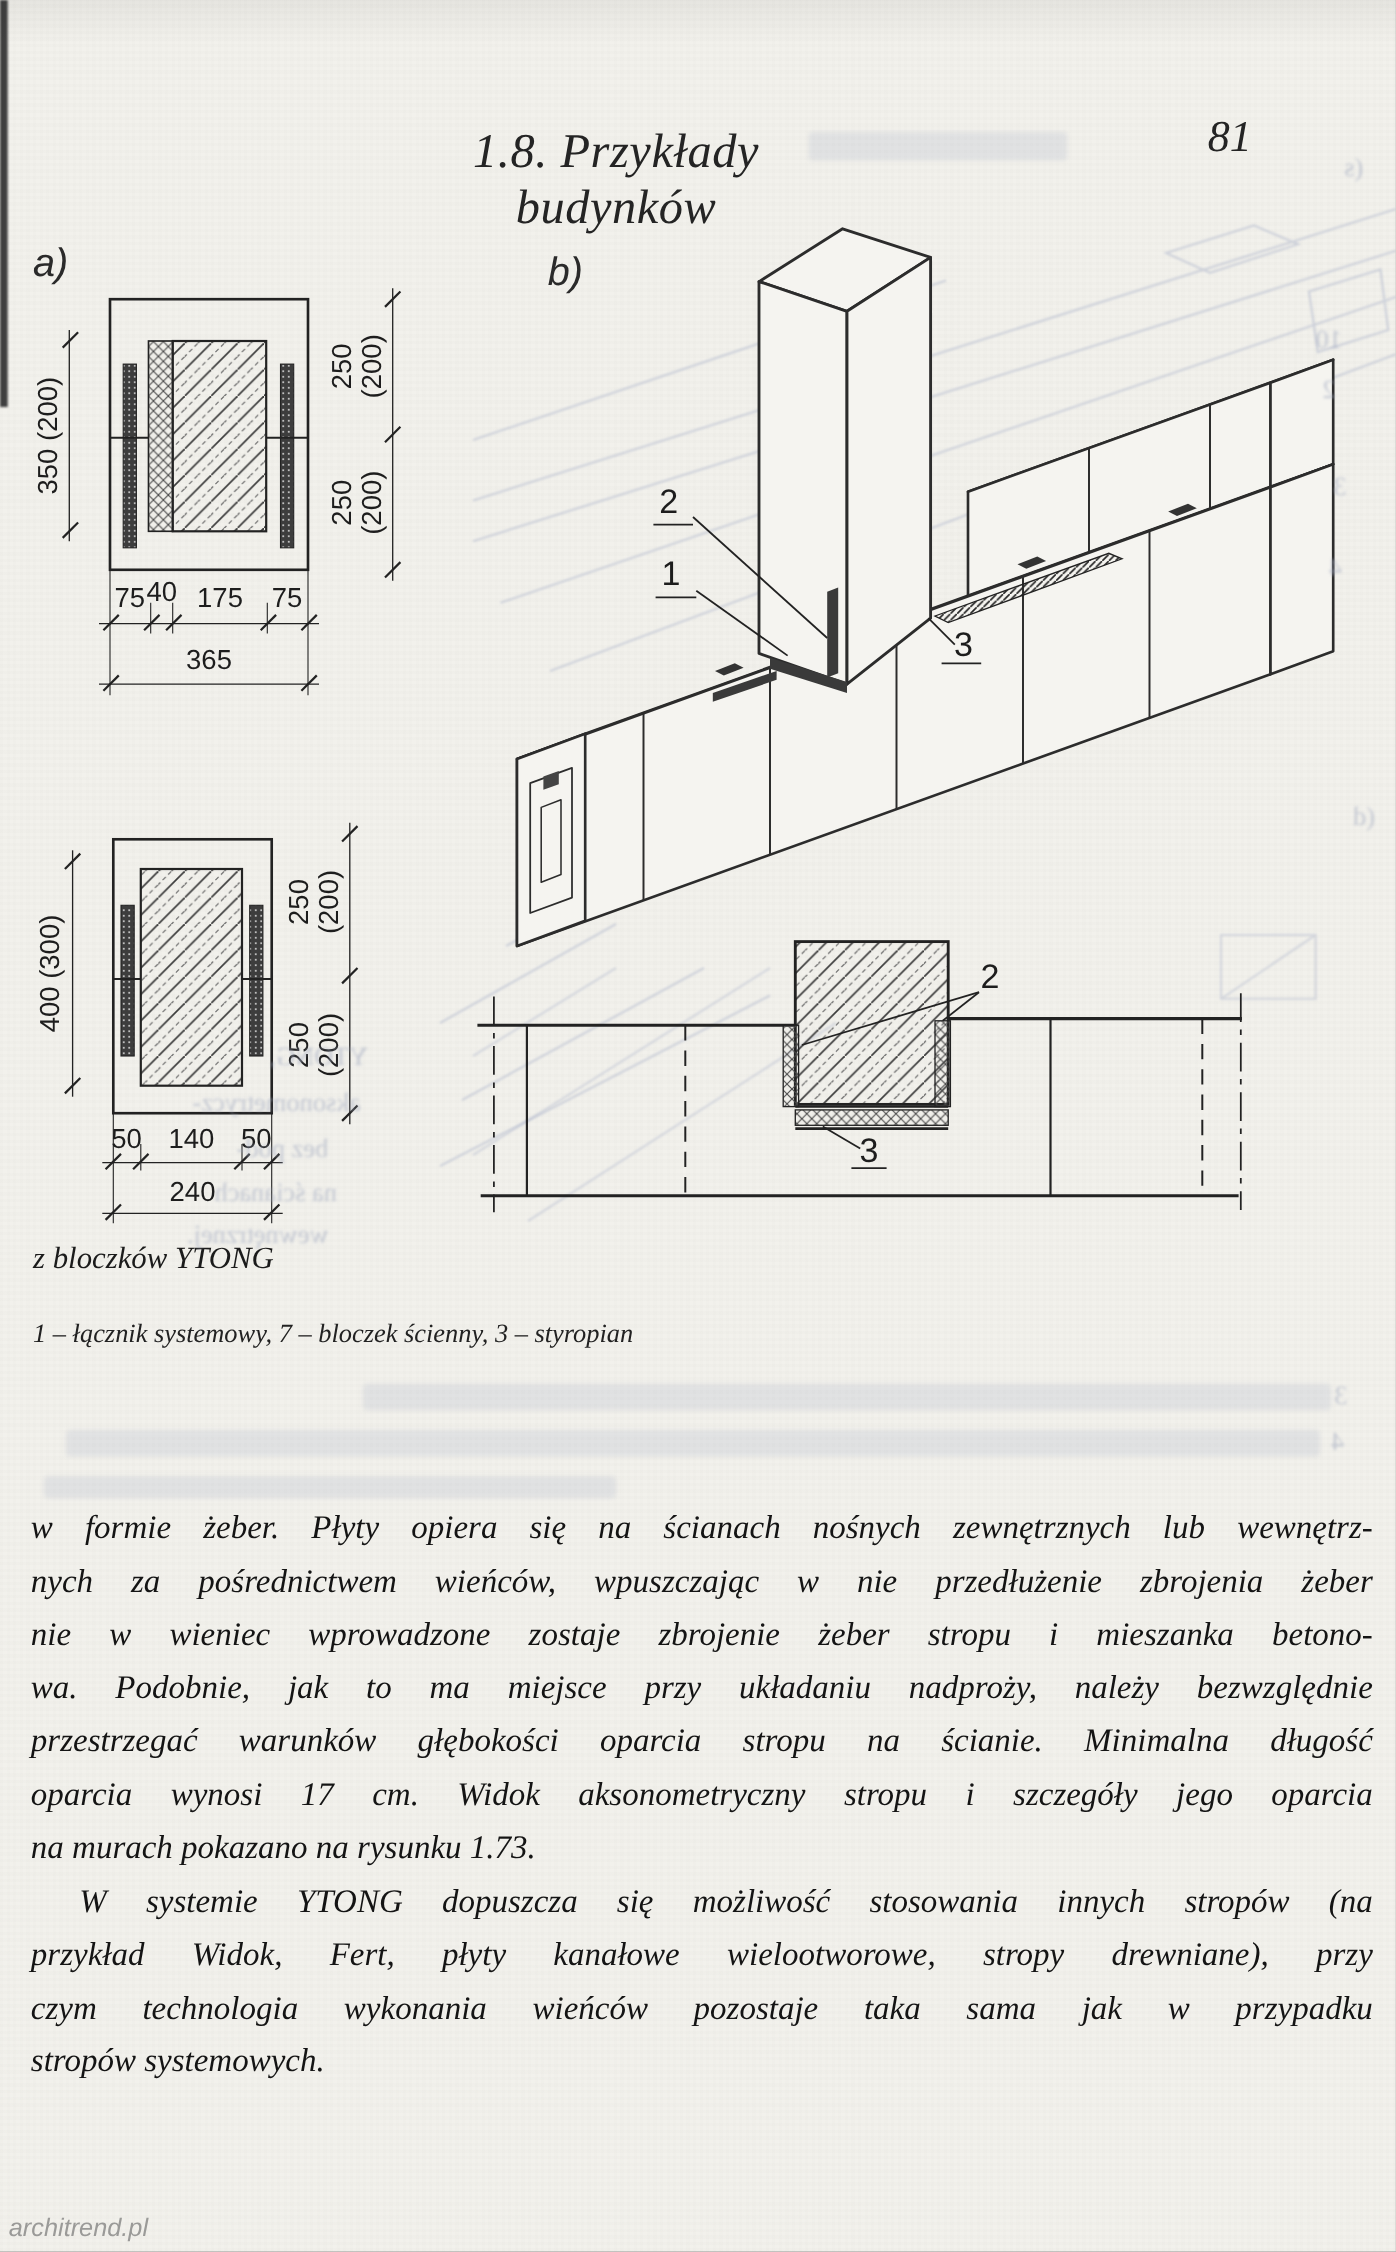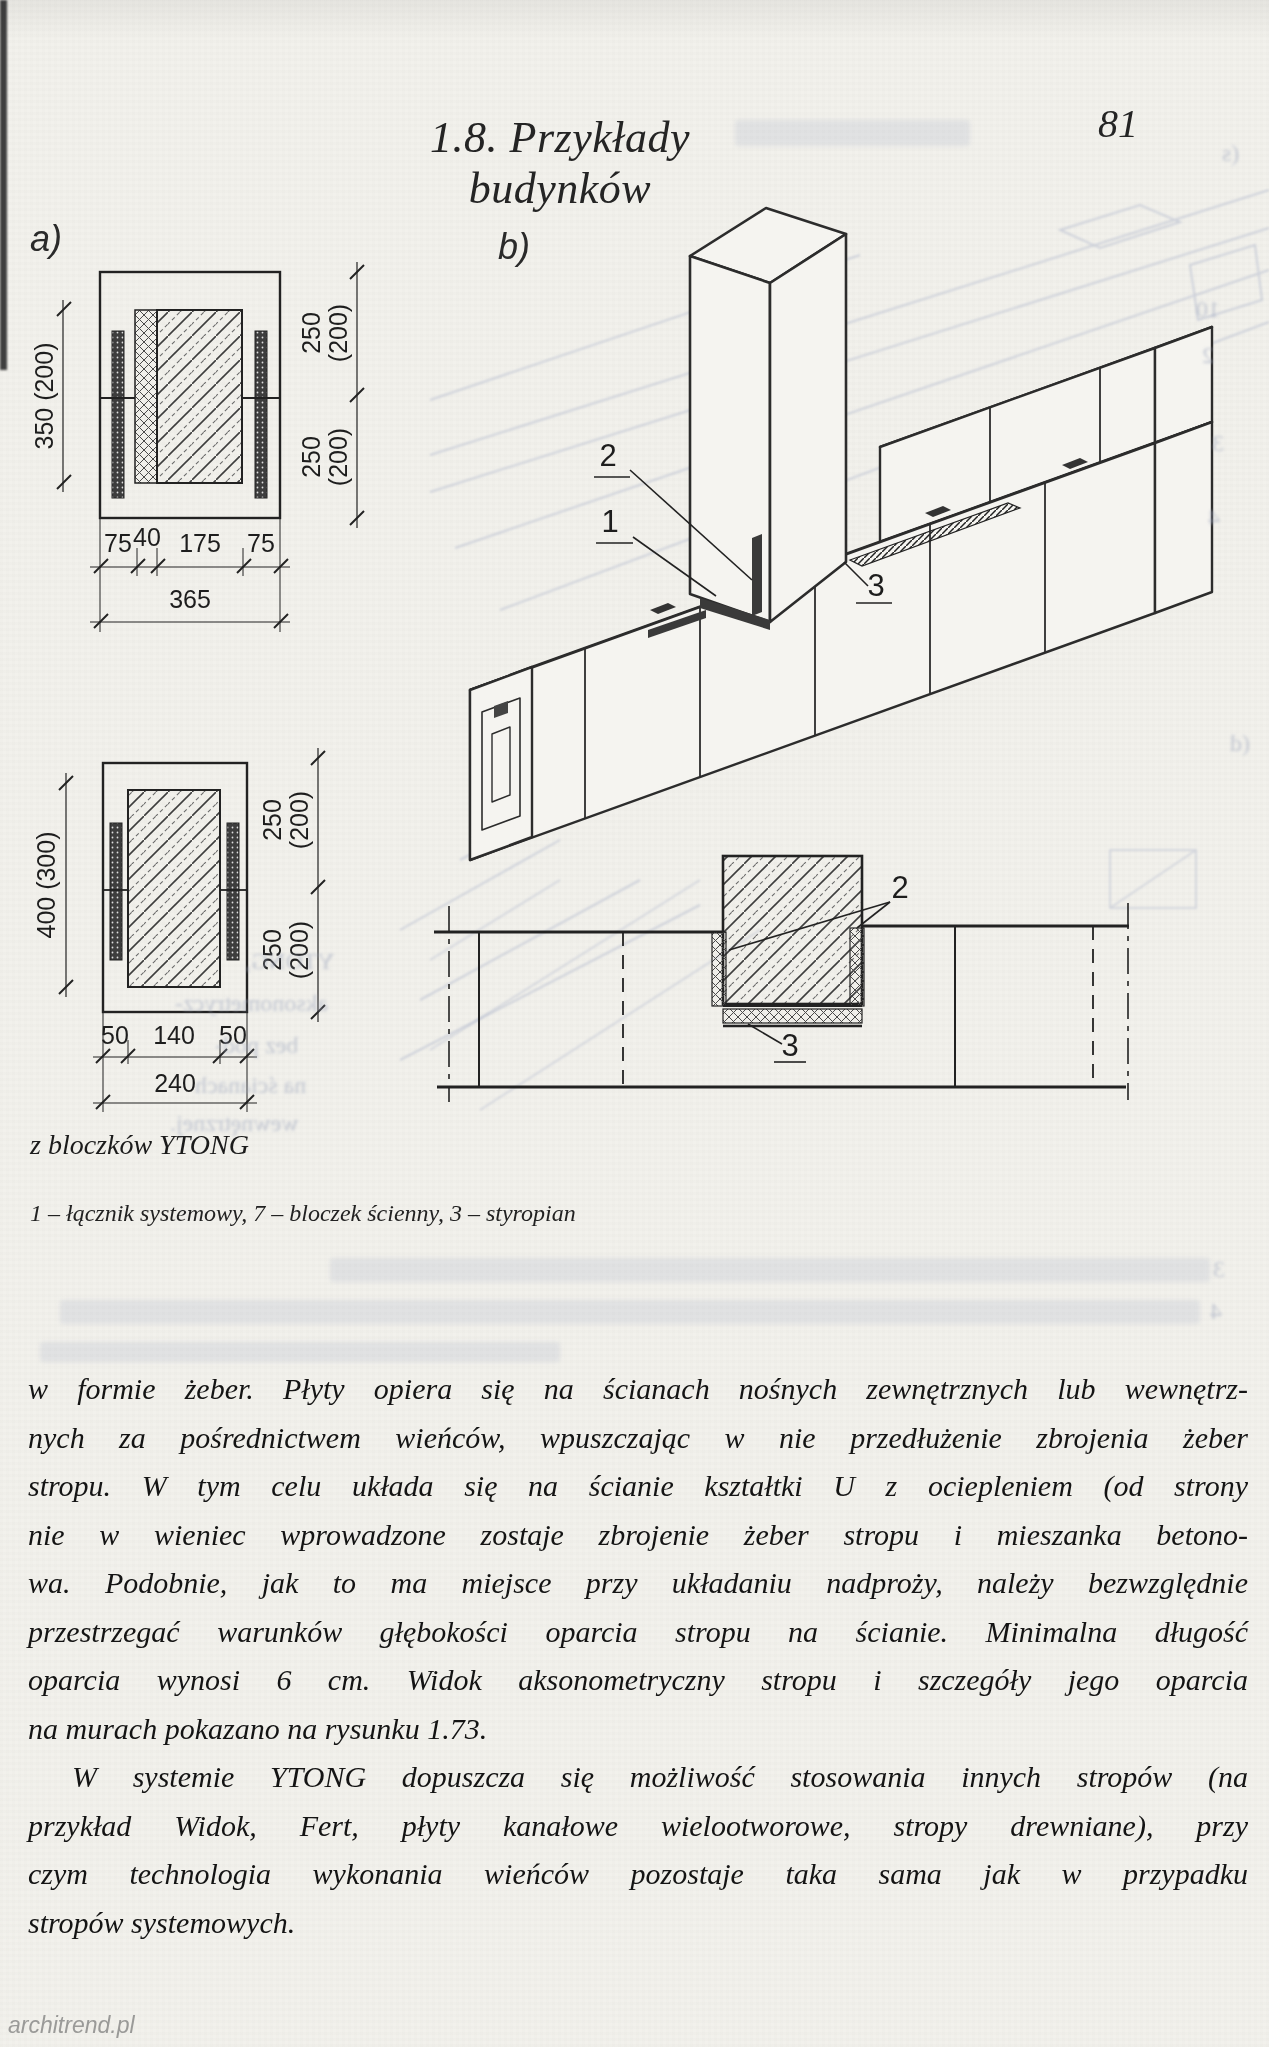--- a/index.html
+++ b/index.html
@@ -273,7 +273,6 @@
   <div id="bodytext" class="abs">
     <div class="bodyline">w formie żeber. Płyty opiera się na ścianach nośnych zewnętrznych lub wewnętrz-</div>
     <div class="bodyline">nych za pośrednictwem wieńców, wpuszczając w nie przedłużenie zbrojenia żeber</div>
-    <div class="bodyline">stropu. W tym celu układa się na ścianie kształtki U z ociepleniem (od strony</div>
     <div class="bodyline">nie w wieniec wprowadzone zostaje zbrojenie żeber stropu i mieszanka betono-</div>
     <div class="bodyline">wa. Podobnie, jak to ma miejsce przy układaniu nadproży, należy bezwzględnie</div>
     <div class="bodyline">przestrzegać warunków głębokości oparcia stropu na ścianie. Minimalna długość</div>

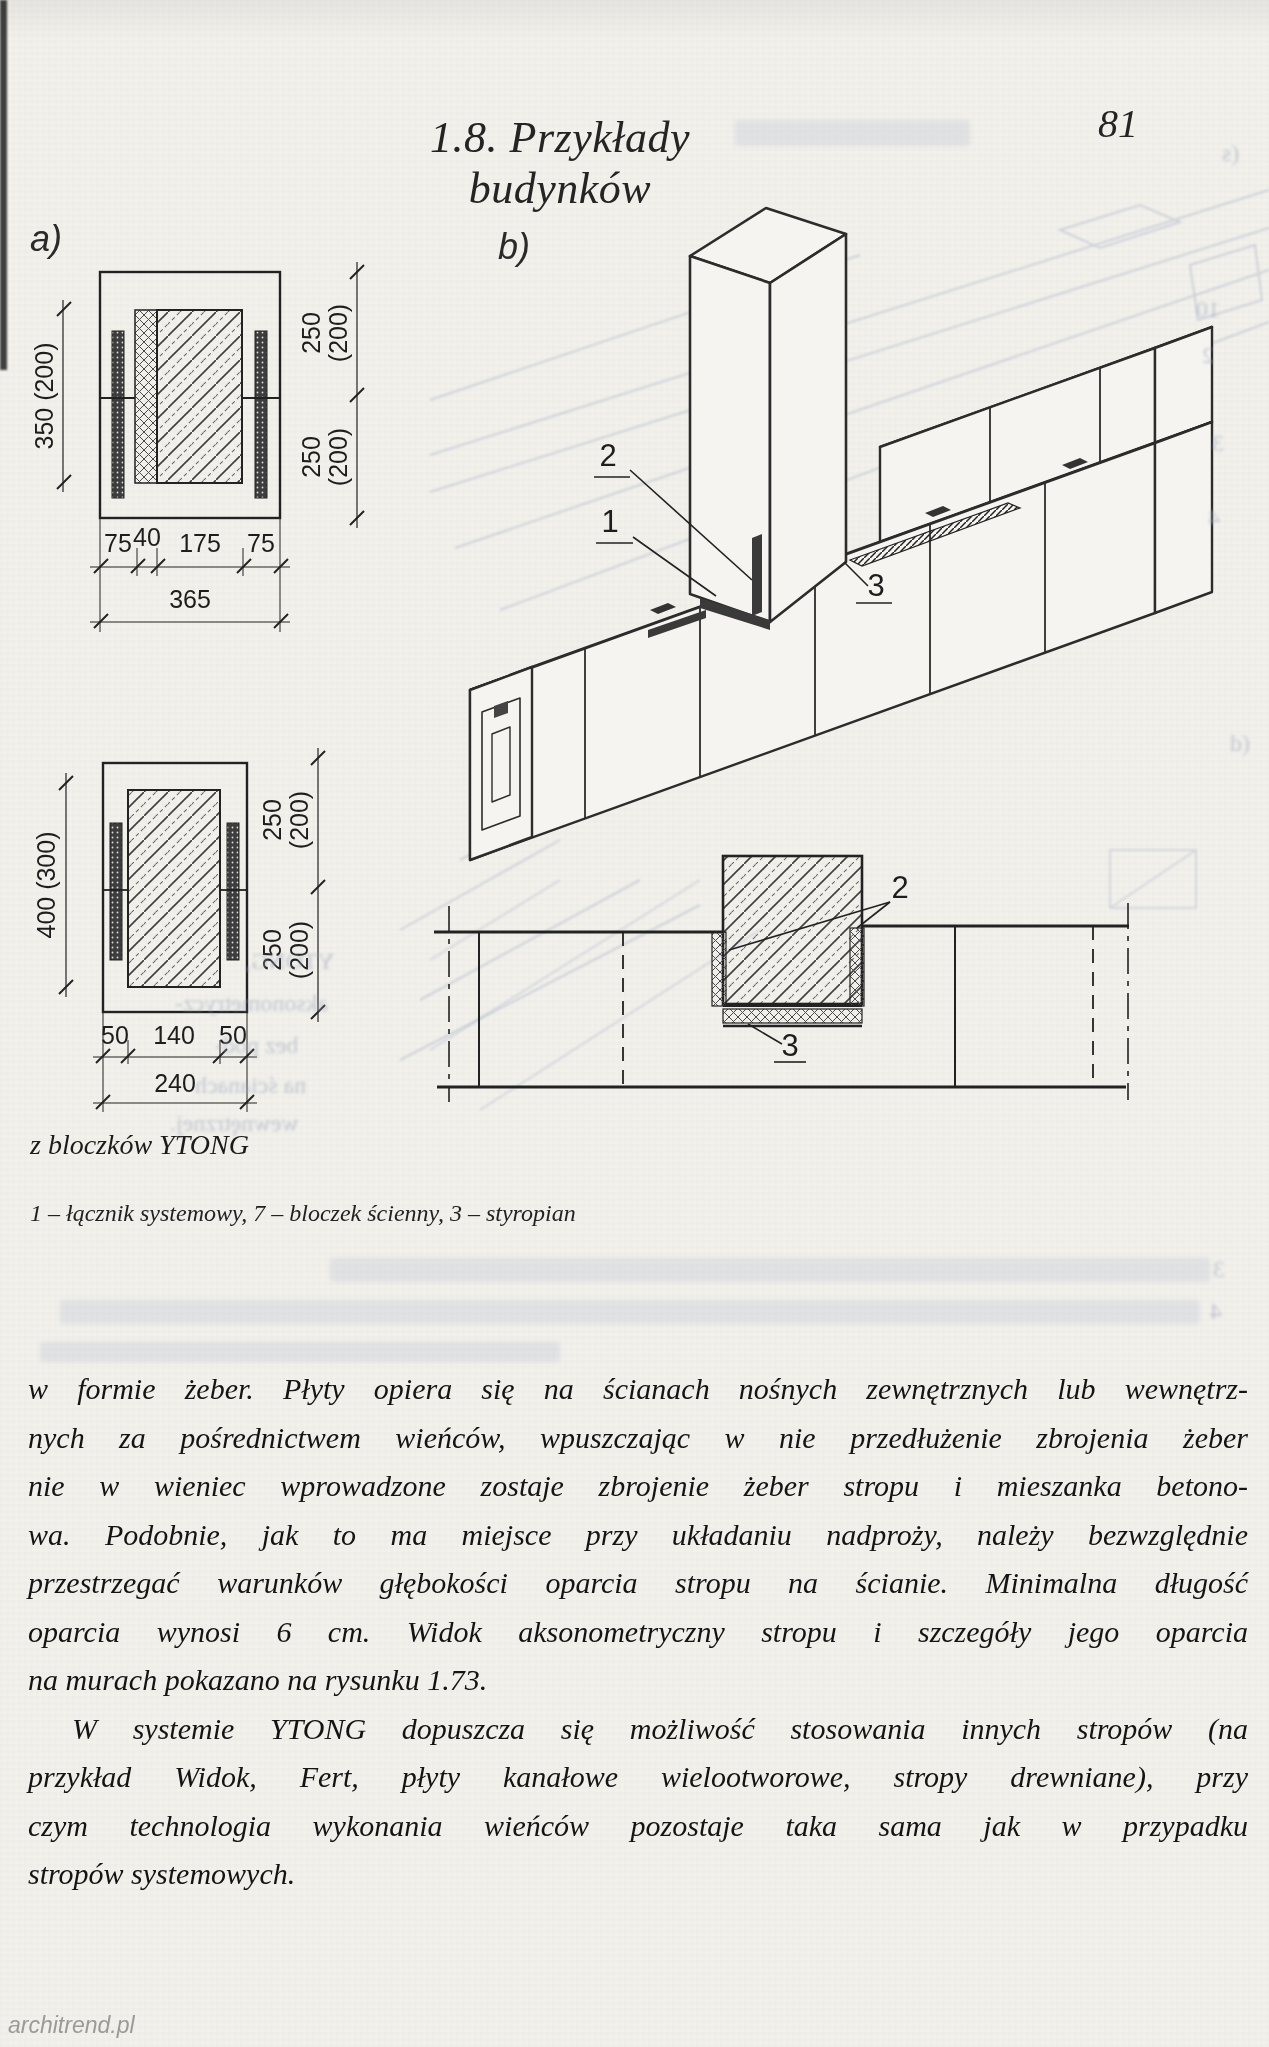--- a/index.html
+++ b/index.html
@@ -276,7 +276,7 @@
     <div class="bodyline">nie w wieniec wprowadzone zostaje zbrojenie żeber stropu i mieszanka betono-</div>
     <div class="bodyline">wa. Podobnie, jak to ma miejsce przy układaniu nadproży, należy bezwzględnie</div>
     <div class="bodyline">przestrzegać warunków głębokości oparcia stropu na ścianie. Minimalna długość</div>
-    <div class="bodyline">oparcia wynosi 6 cm. Widok aksonometryczny stropu i szczegóły jego oparcia</div>
+    <div class="bodyline">oparcia wynosi 17 cm. Widok aksonometryczny stropu i szczegóły jego oparcia</div>
     <div class="bodyline end">na murach pokazano na rysunku 1.73.</div>
     <div class="bodyline indent">W systemie YTONG dopuszcza się możliwość stosowania innych stropów (na</div>
     <div class="bodyline">przykład Widok, Fert, płyty kanałowe wielootworowe, stropy drewniane), przy</div>

